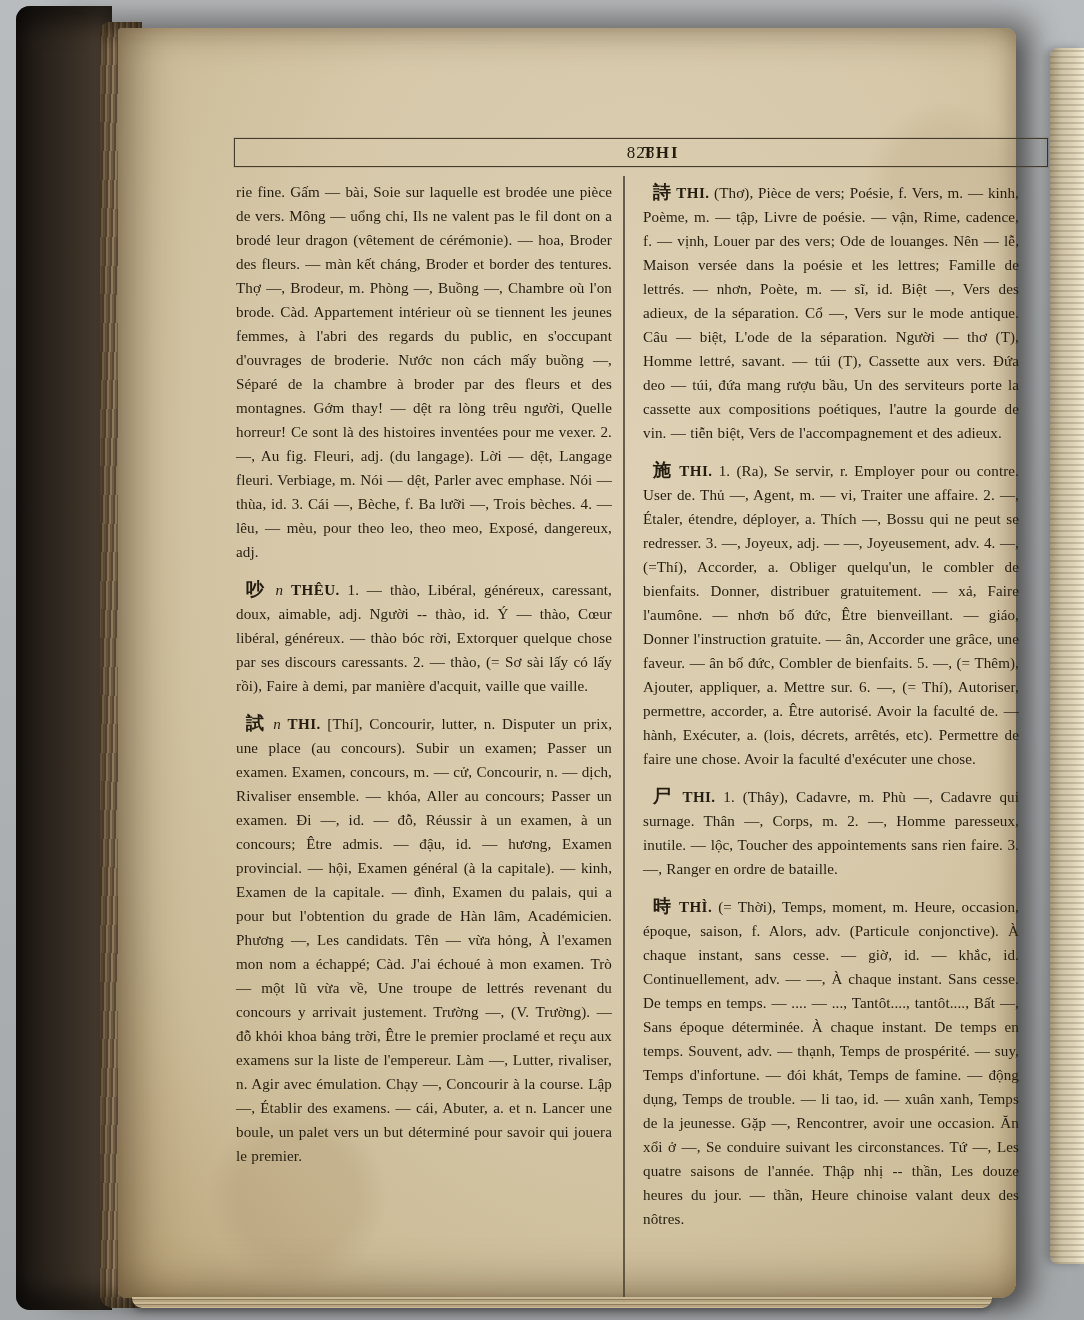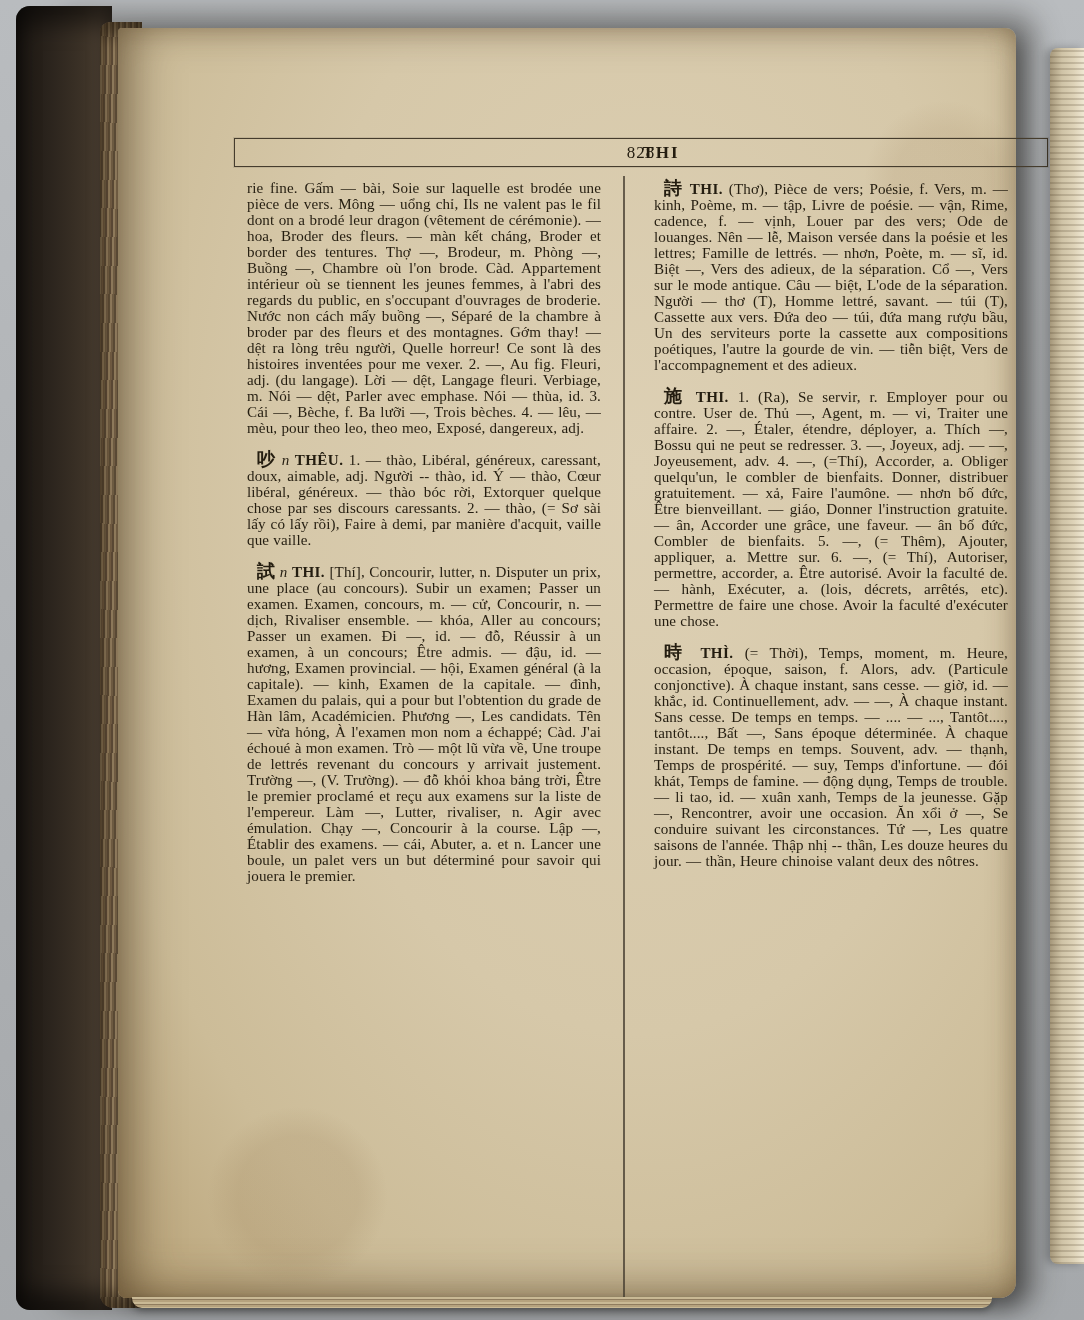--- a/index.html
+++ b/index.html
@@ -46,7 +46,7 @@
   .col{position:absolute;top:152px;width:384px;color:#241d10;}
   .col-left{left:114px;}
   .col-right{left:521px;}
-  .col p{margin:15px;font-size:15.1px;line-height:16px;text-align:justify;
+  .col p{margin:4px;font-size:15.1px;line-height:24px;text-align:justify;
          letter-spacing:.1px;word-spacing:.4px;}
   .col p.entry{margin-top:13px;text-indent:10px;}
   .col p:first-child{margin-top:0;}

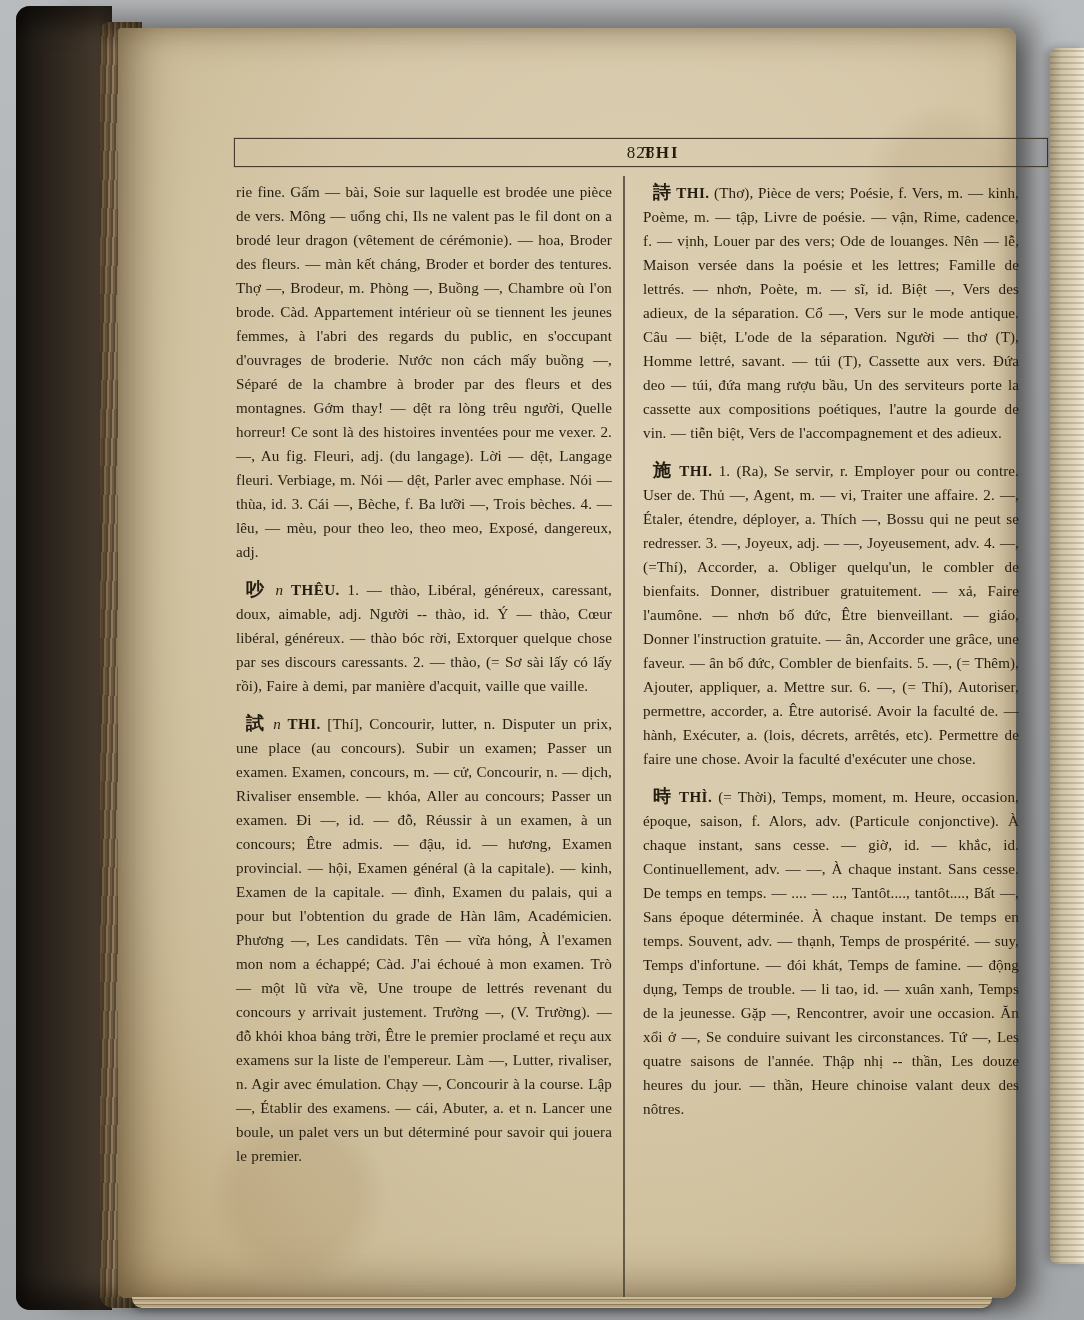--- a/index.html
+++ b/index.html
@@ -77,6 +77,7 @@
     <div class="col col-right" id="col-right">
         <p class="entry"><span class="hanzi">詩</span> <b class="head">THI.</b> <span class="body">(Thơ), Pièce de vers; Poésie, f. Vers, m. — kinh, Poème, m. — tập, Livre de poésie. — vận, Rime, cadence, f. — vịnh, Louer par des vers; Ode de louanges. Nên — lễ, Maison versée dans la poésie et les lettres; Famille de lettrés. — nhơn, Poète, m. — sĩ, id. Biệt —, Vers des adieux, de la séparation. Cổ —, Vers sur le mode antique. Câu — biệt, L'ode de la séparation. Người — thơ (T), Homme lettré, savant. — túi (T), Cassette aux vers. Đứa deo — túi, đứa mang rượu bầu, Un des serviteurs porte la cassette aux compositions poétiques, l'autre la gourde de vin. — tiễn biệt, Vers de l'accompagnement et des adieux.</span></p>
         <p class="entry"><span class="hanzi">施</span> <b class="head">THI.</b> <span class="body">1. (Ra), Se servir, r. Employer pour ou contre. User de. Thủ —, Agent, m. — vi, Traiter une affaire. 2. —, Étaler, étendre, déployer, a. Thích —, Bossu qui ne peut se redresser. 3. —, Joyeux, adj. — —, Joyeusement, adv. 4. —, (=Thí), Accorder, a. Obliger quelqu'un, le combler de bienfaits. Donner, distribuer gratuitement. — xả, Faire l'aumône. — nhơn bố đức, Être bienveillant. — giáo, Donner l'instruction gratuite. — ân, Accorder une grâce, une faveur. — ân bố đức, Combler de bienfaits. 5. —, (= Thêm), Ajouter, appliquer, a. Mettre sur. 6. —, (= Thí), Autoriser, permettre, accorder, a. Être autorisé. Avoir la faculté de. — hành, Exécuter, a. (lois, décrets, arrêtés, etc). Permettre de faire une chose. Avoir la faculté d'exécuter une chose.</span></p>
+        <p class="entry"><span class="hanzi">尸</span> <b class="head">THI.</b> <span class="body">1. (Thây), Cadavre, m. Phù —, Cadavre qui surnage. Thân —, Corps, m. 2. —, Homme paresseux, inutile. — lộc, Toucher des appointements sans rien faire. 3. —, Ranger en ordre de bataille.</span></p>
         <p class="entry"><span class="hanzi">時</span> <b class="head">THÌ.</b> <span class="body">(= Thời), Temps, moment, m. Heure, occasion, époque, saison, f. Alors, adv. (Particule conjonctive). À chaque instant, sans cesse. — giờ, id. — khắc, id. Continuellement, adv. — —, À chaque instant. Sans cesse. De temps en temps. — .... — ..., Tantôt...., tantôt...., Bất —, Sans époque déterminée. À chaque instant. De temps en temps. Souvent, adv. — thạnh, Temps de prospérité. — suy, Temps d'infortune. — đói khát, Temps de famine. — động dụng, Temps de trouble. — li tao, id. — xuân xanh, Temps de la jeunesse. Gặp —, Rencontrer, avoir une occasion. Ăn xổi ở —, Se conduire suivant les circonstances. Tứ —, Les quatre saisons de l'année. Thập nhị -- thần, Les douze heures du jour. — thần, Heure chinoise valant deux des nôtres.</span></p>
       </div>
   </div>

